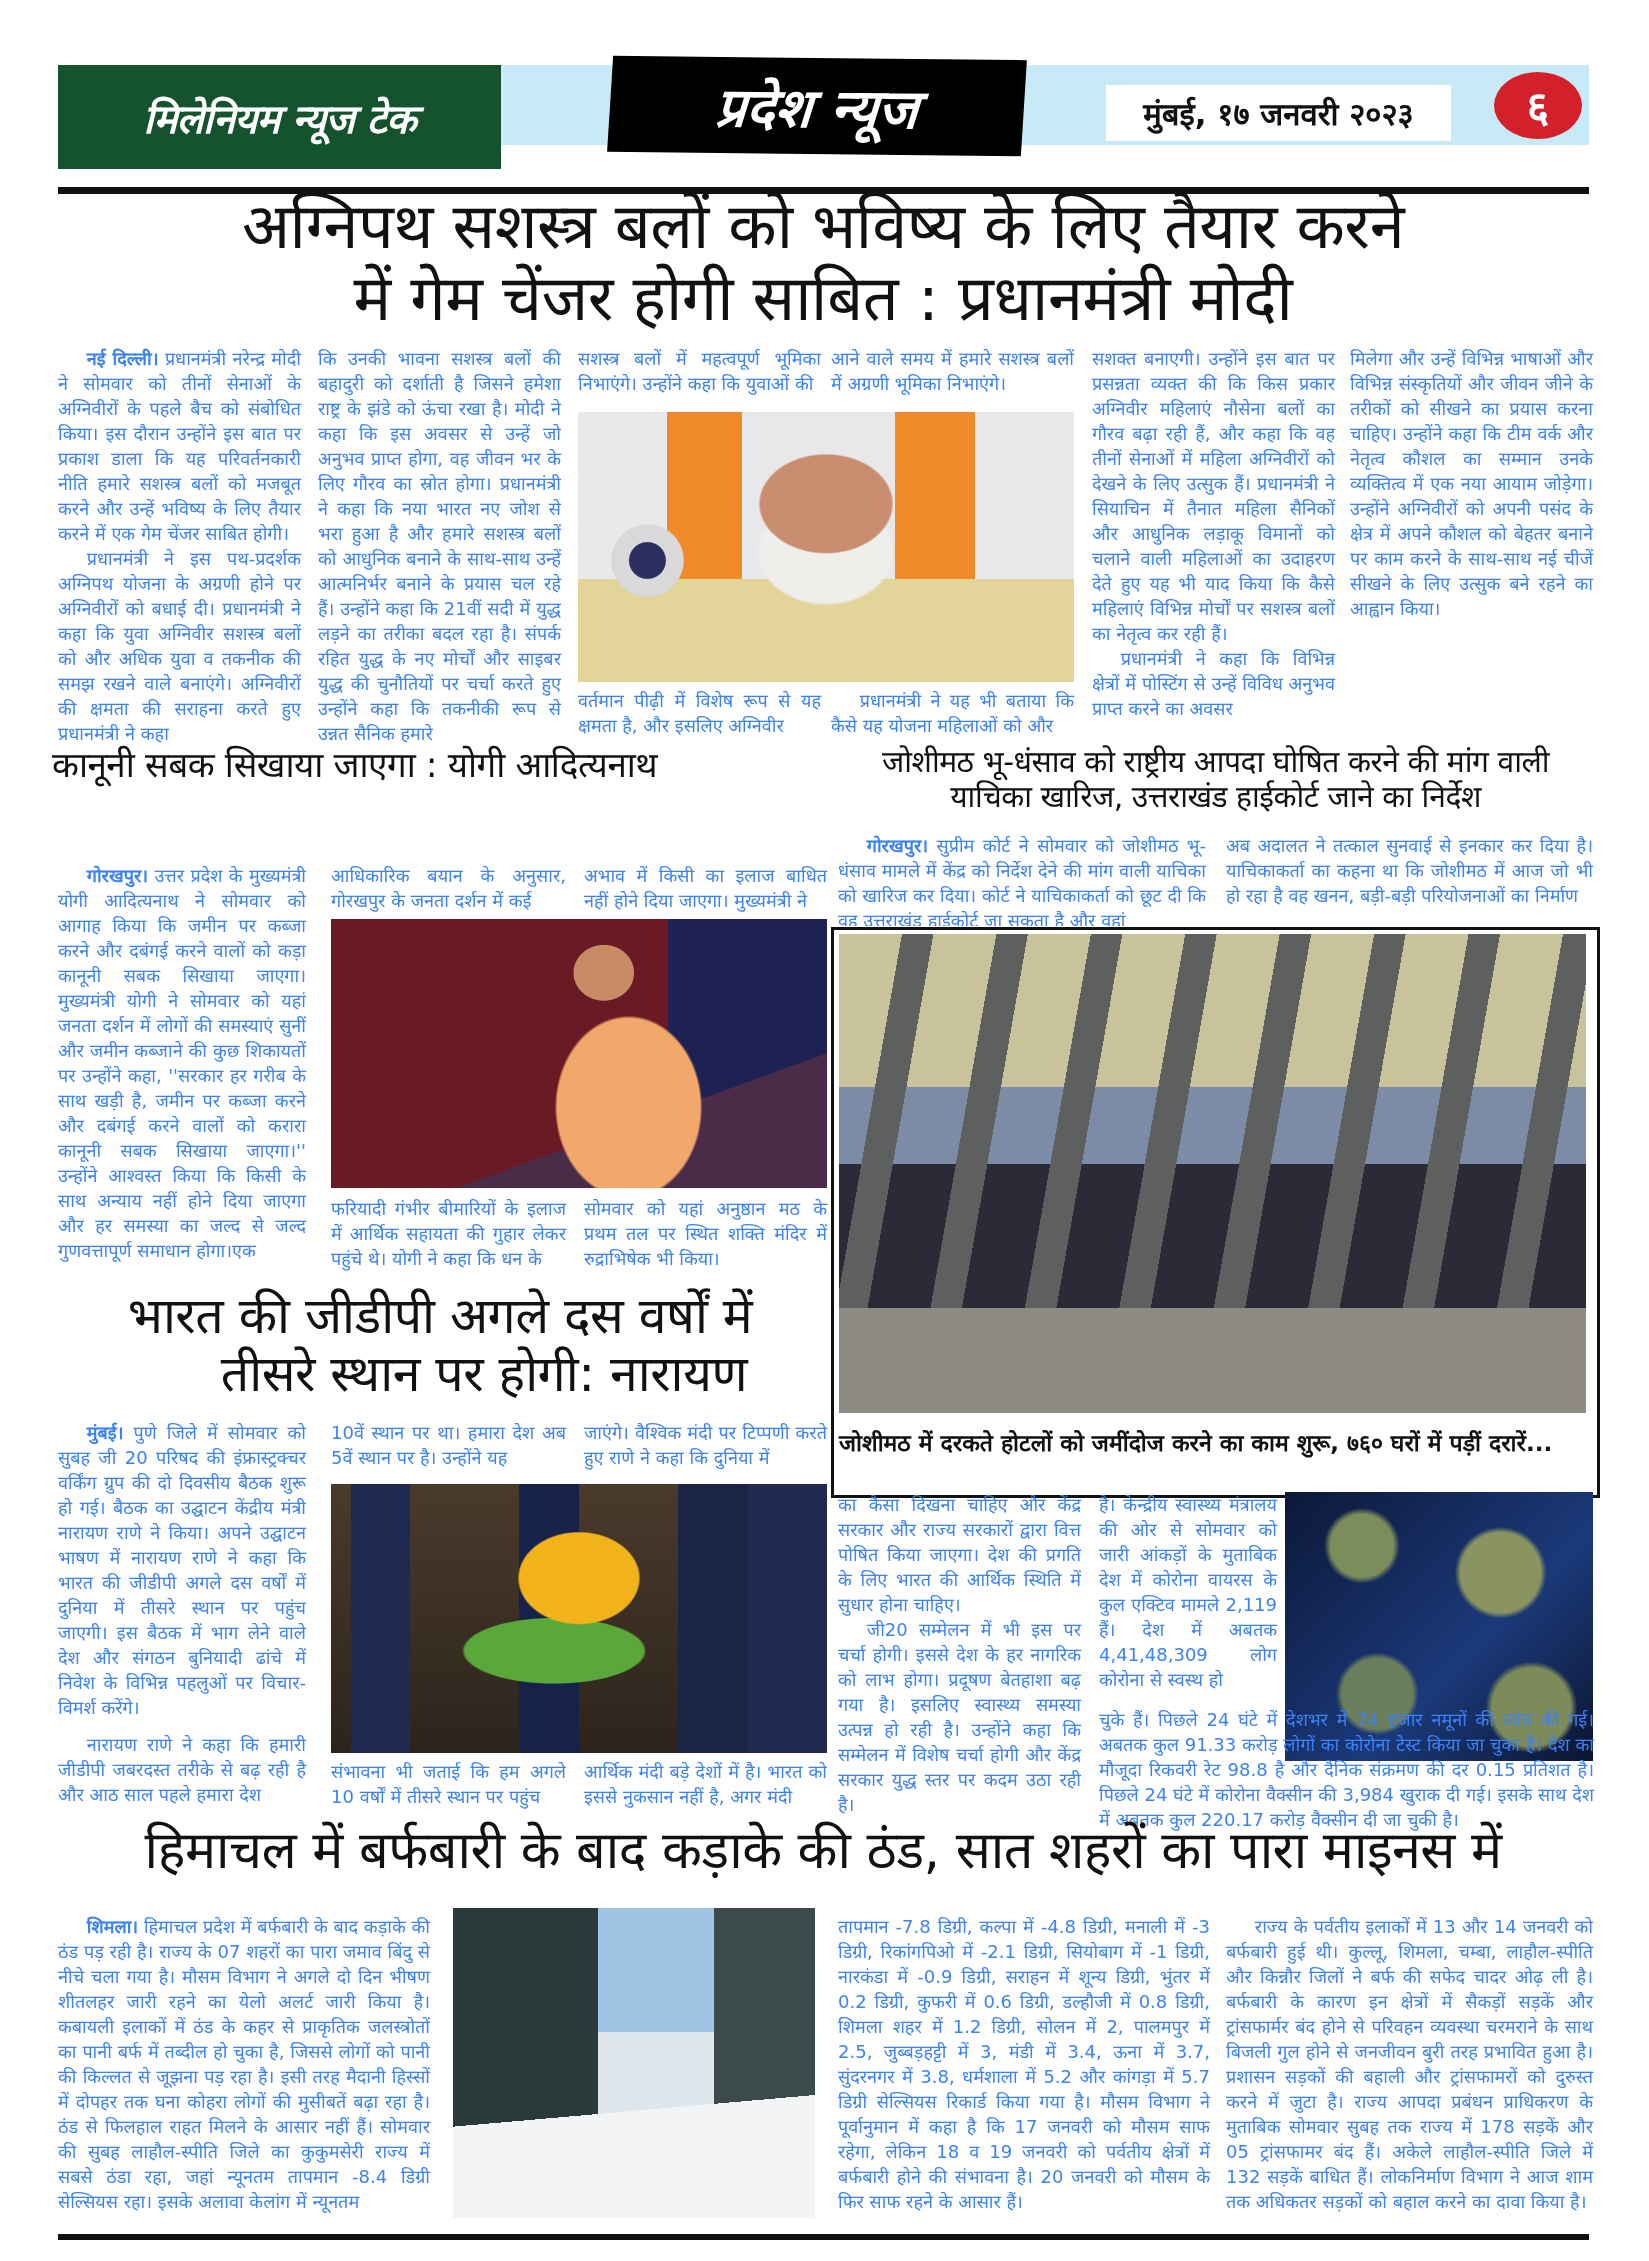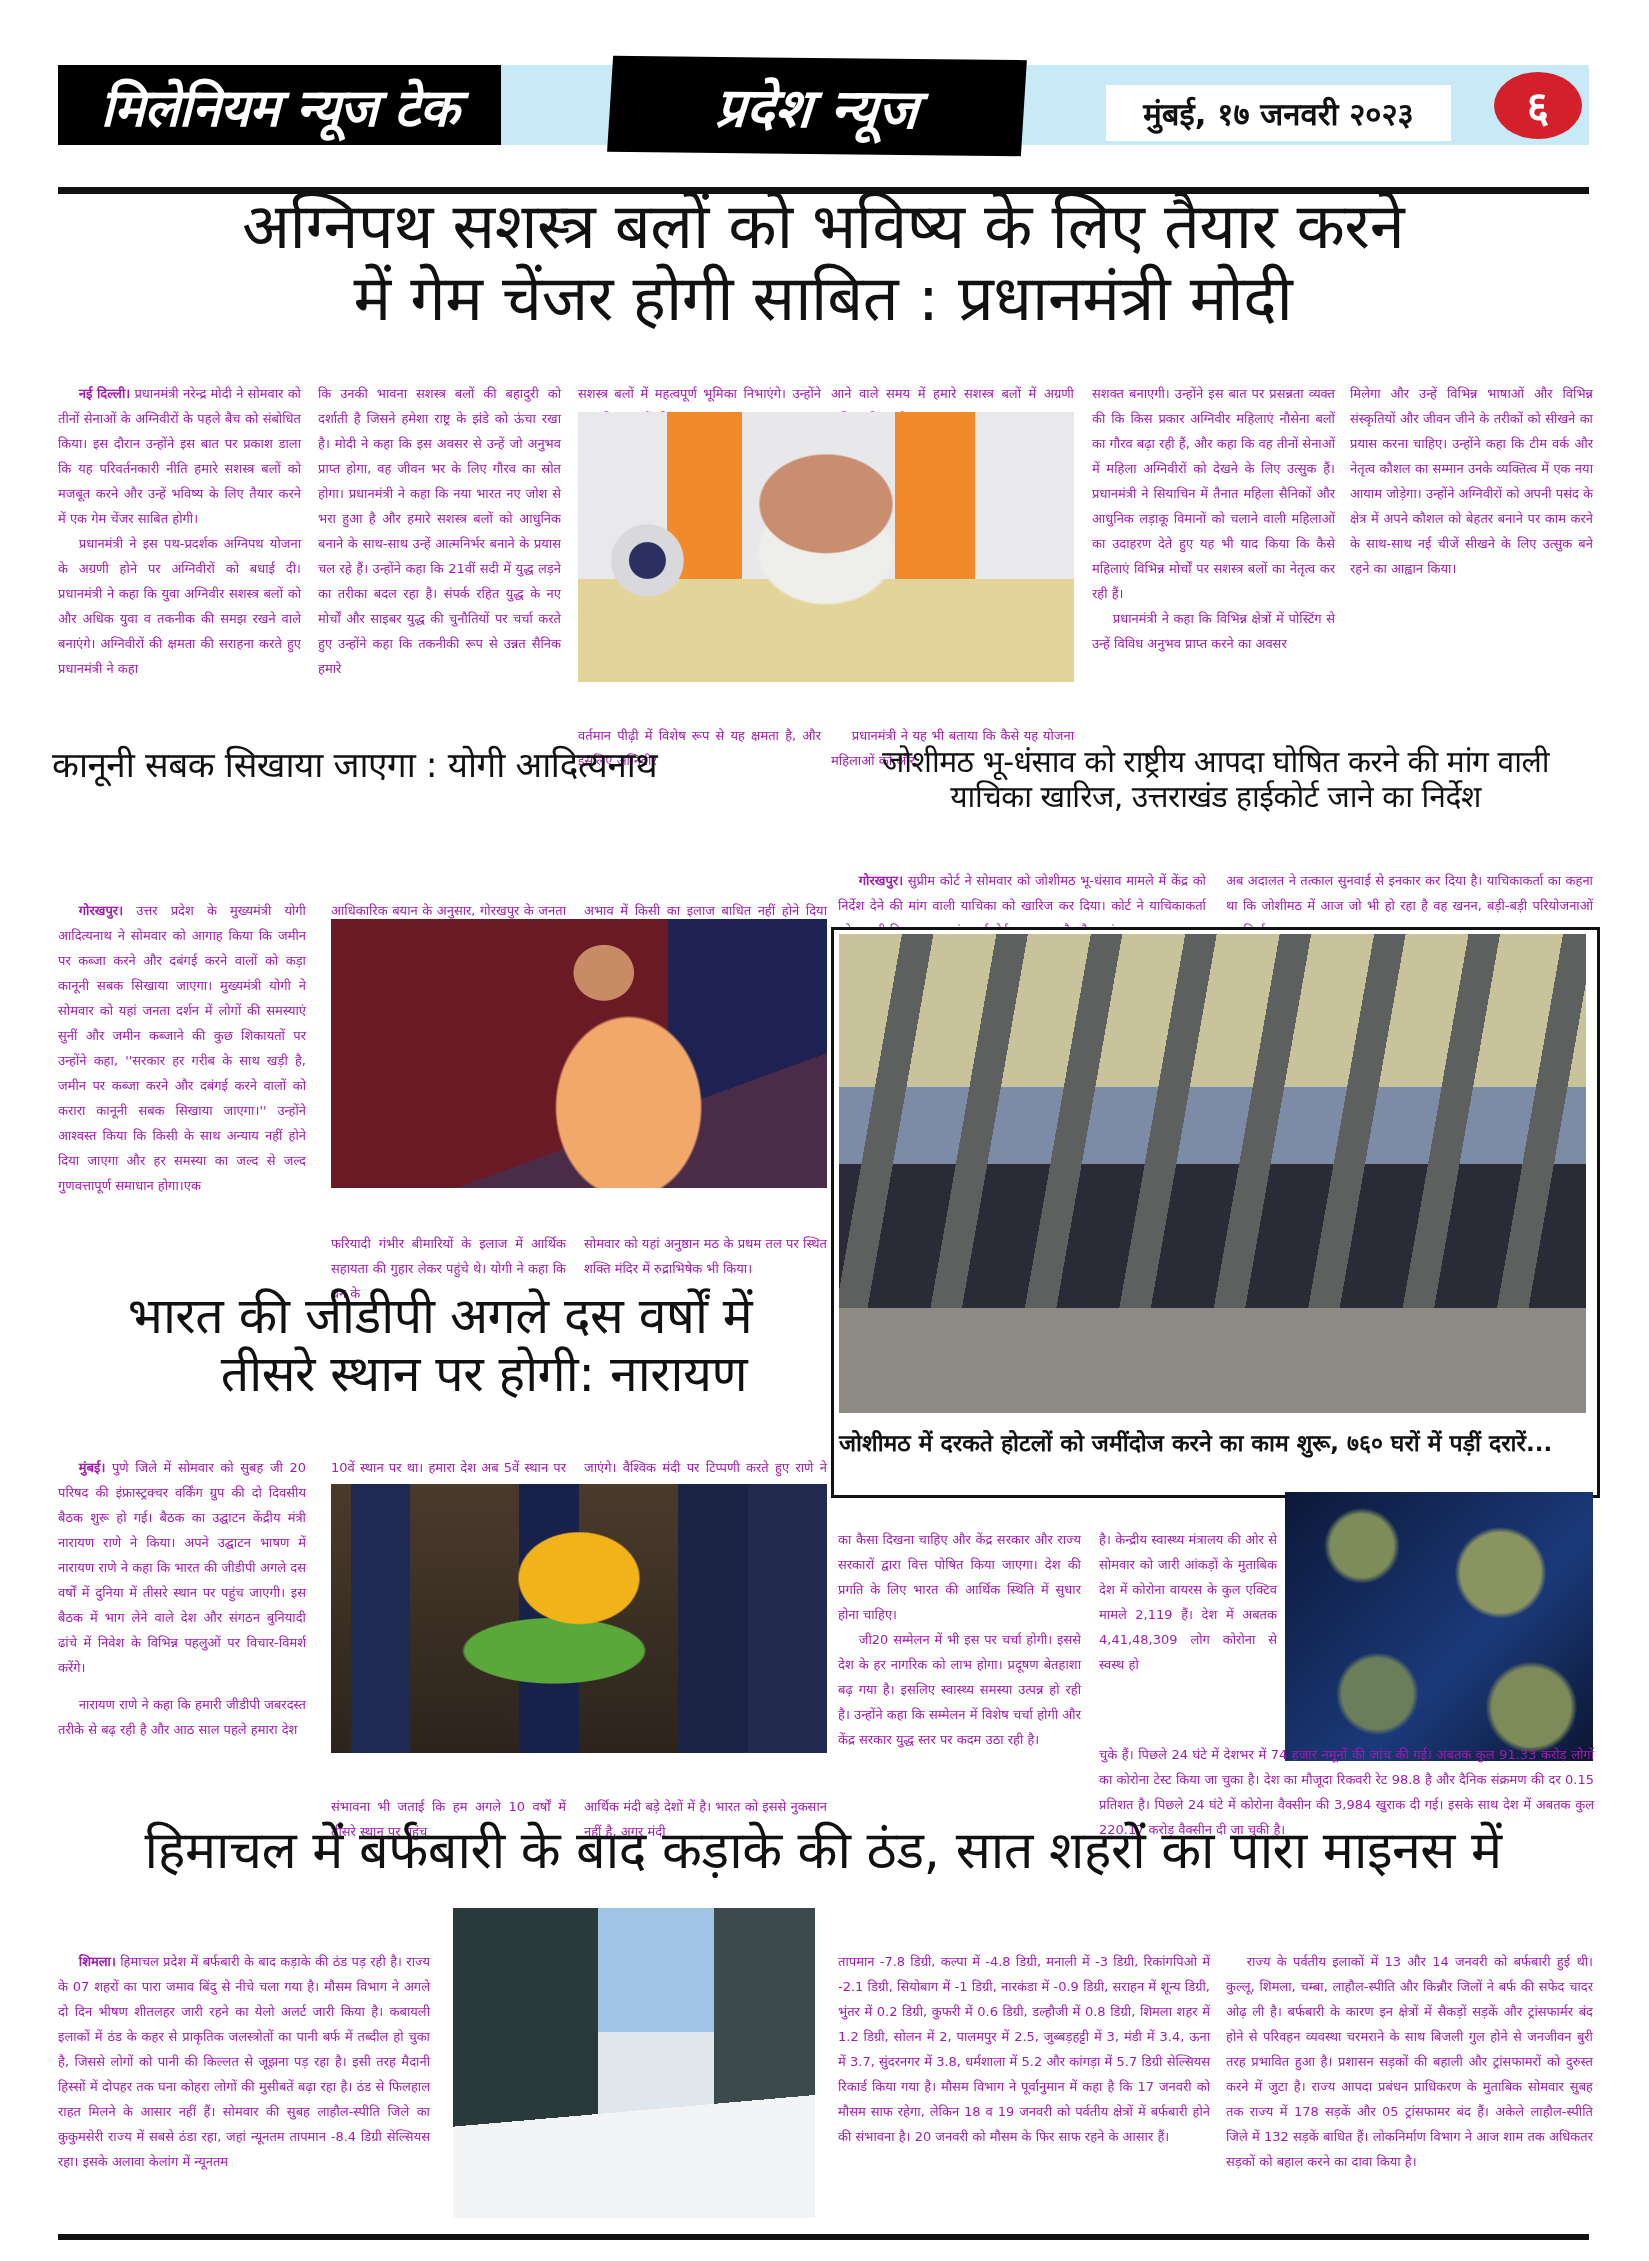--- a/index.html
+++ b/index.html
@@ -8,8 +8,8 @@
   .abs { position:absolute; }
   
   .hdr-band { left:58px; top:65px; width:1531px; height:80px; background:#c8e9f6; }
-  .masthead { left:58px; top:65px; width:443px; height:80px; background:#000000;
-              color:#fff; font-weight:bold; font-size:52px; display:flex; align-items:center; justify-content:center;
+  .masthead { left:58px; top:65px; width:443px; height:104px; background:#14532d;
+              color:#fff; font-weight:bold; font-size:40px; display:flex; align-items:center; justify-content:center;
               font-style:italic; letter-spacing:-1px; }
   .section-tag { left:610px; top:58px; width:414px; height:96px; background:#000; color:#fff;
                  transform:skewX(-3deg) rotate(0.6deg); font-weight:bold; font-size:54px;

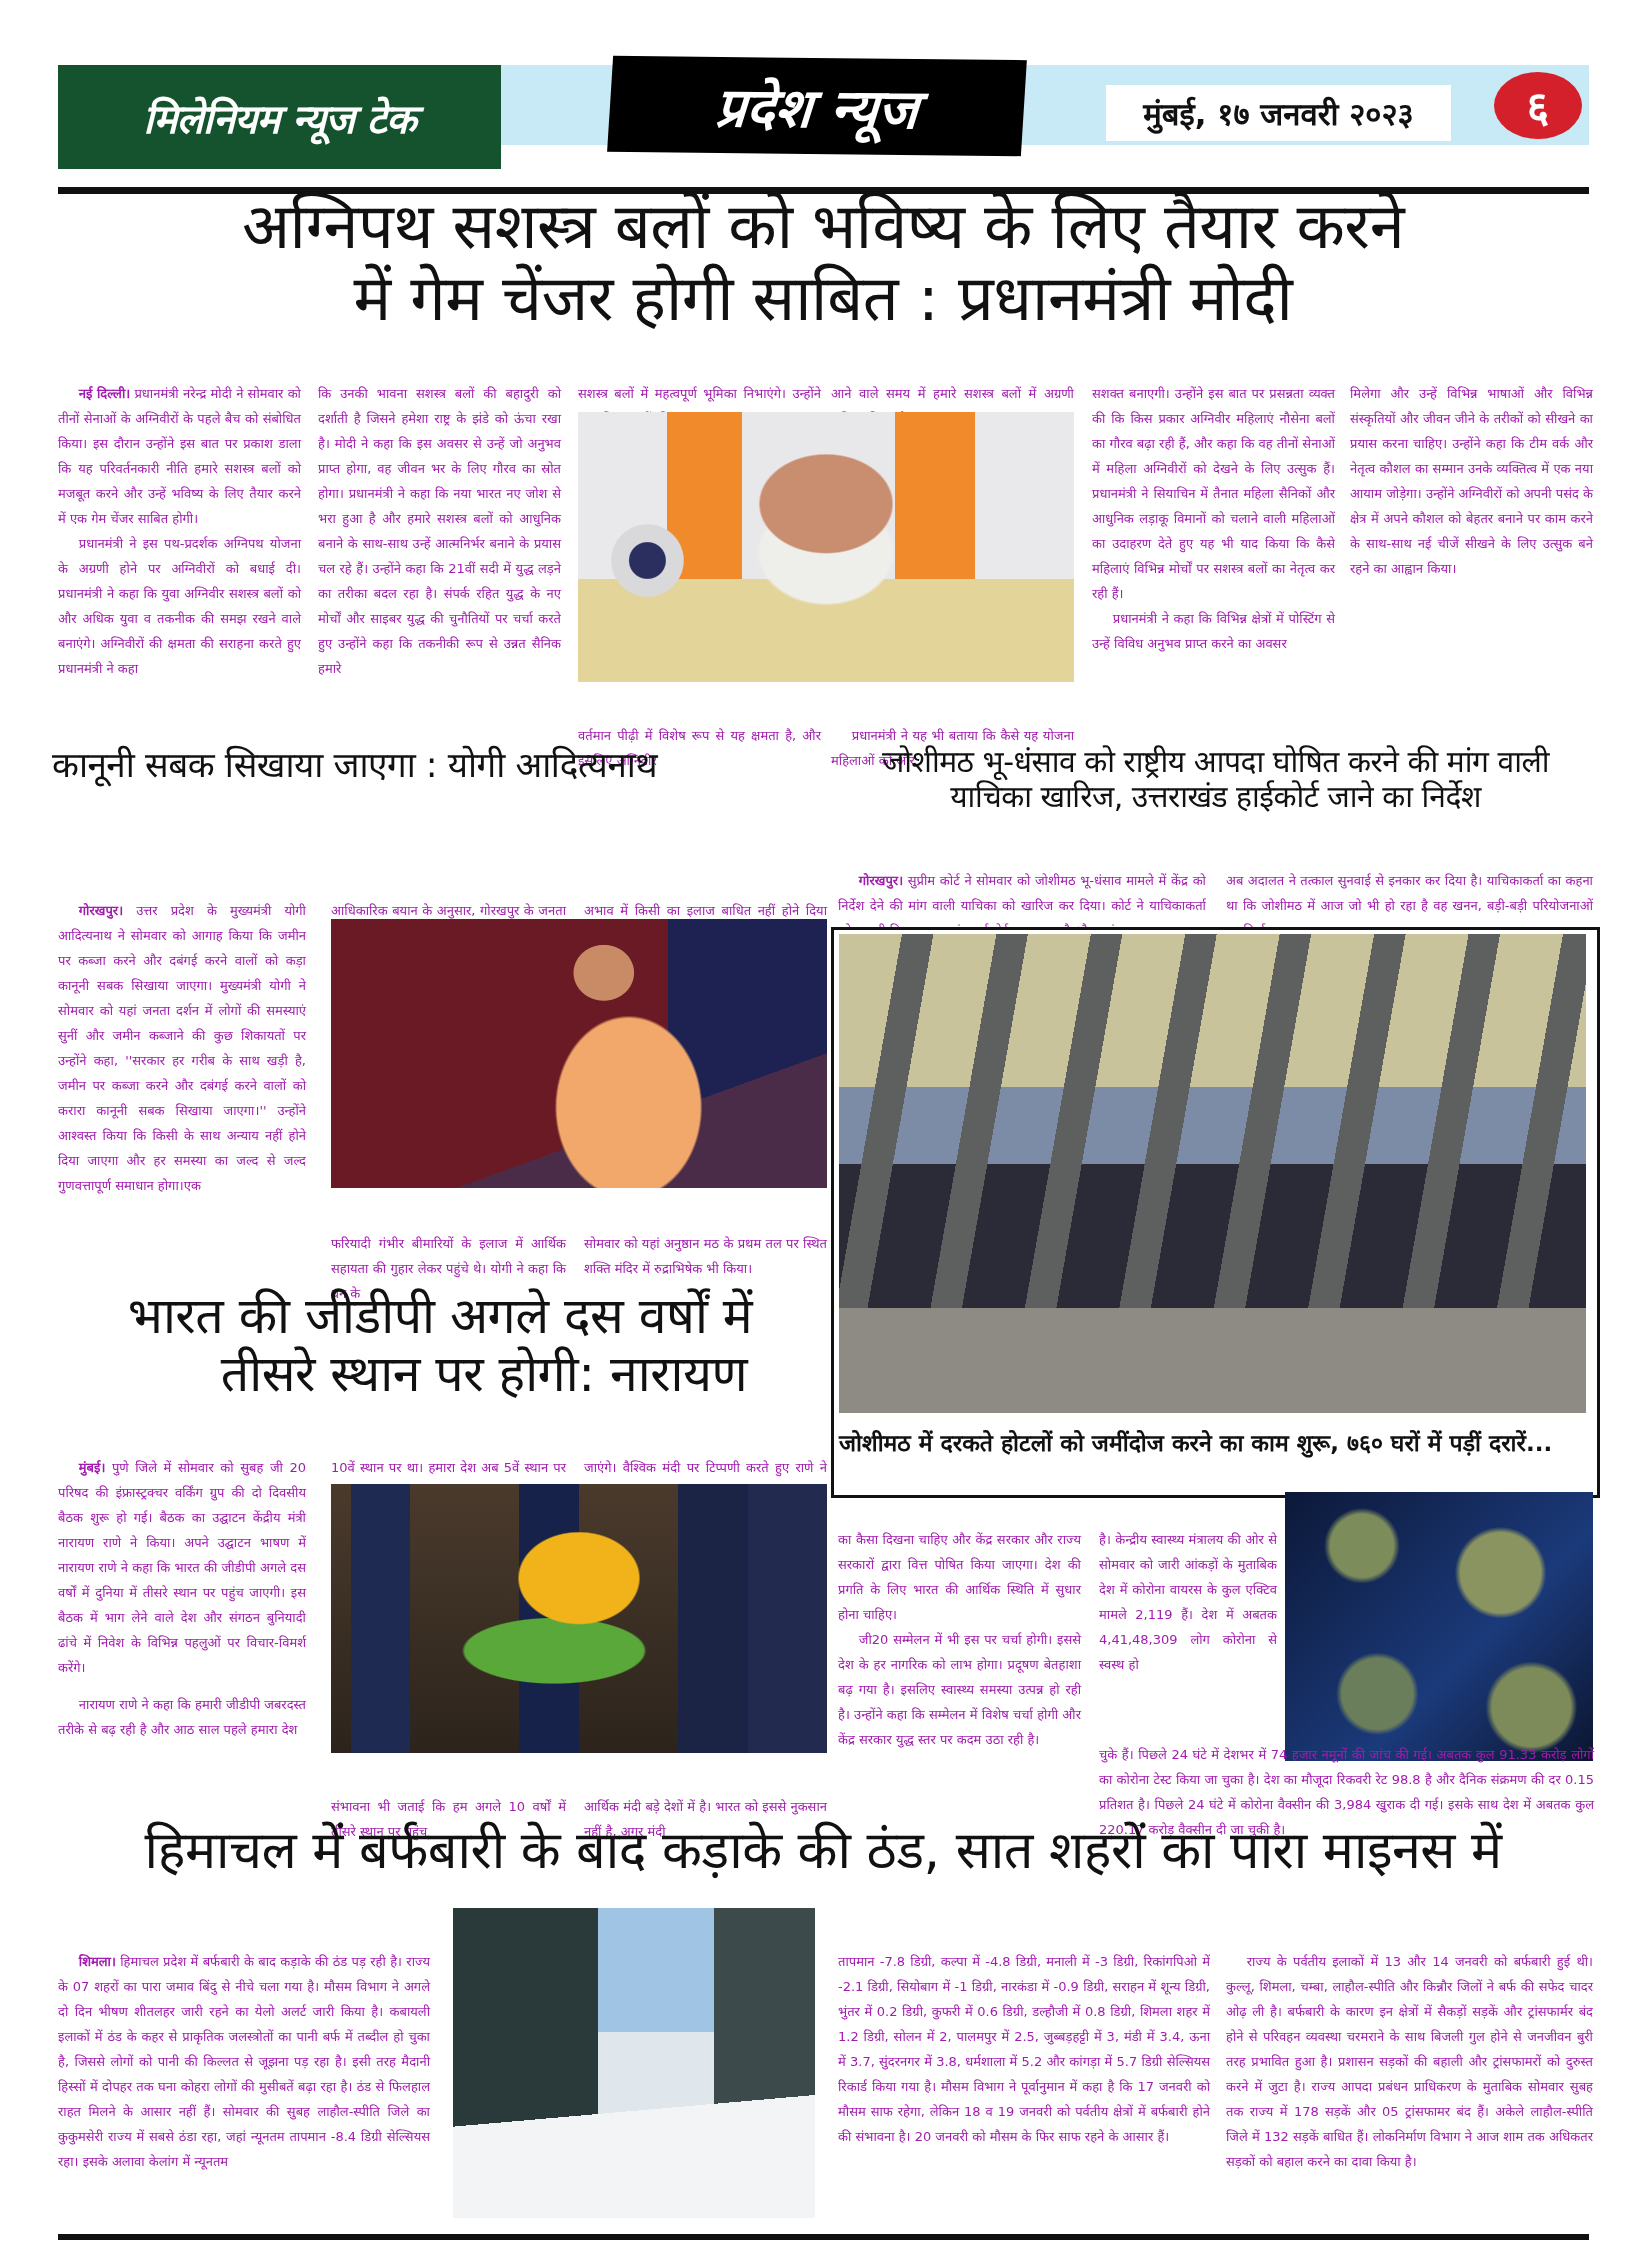--- a/index.html
+++ b/index.html
@@ -28,7 +28,7 @@
   .hl-gdp .l2 { padding-left:88px; display:block; }
   .hl-him  { left:52px; top:1821px; width:1542px; font-size:52px; }
   
-  .col { font-size:13px; line-height:25px; text-align:justify; color:#a21caf;margin-top:35px; }
+  .col { font-size:18px; line-height:25px; text-align:justify; color:#3b82f6; }
   .col .dl { font-weight:bold; }
   .indent { text-indent:1.6em; display:block; }
   

